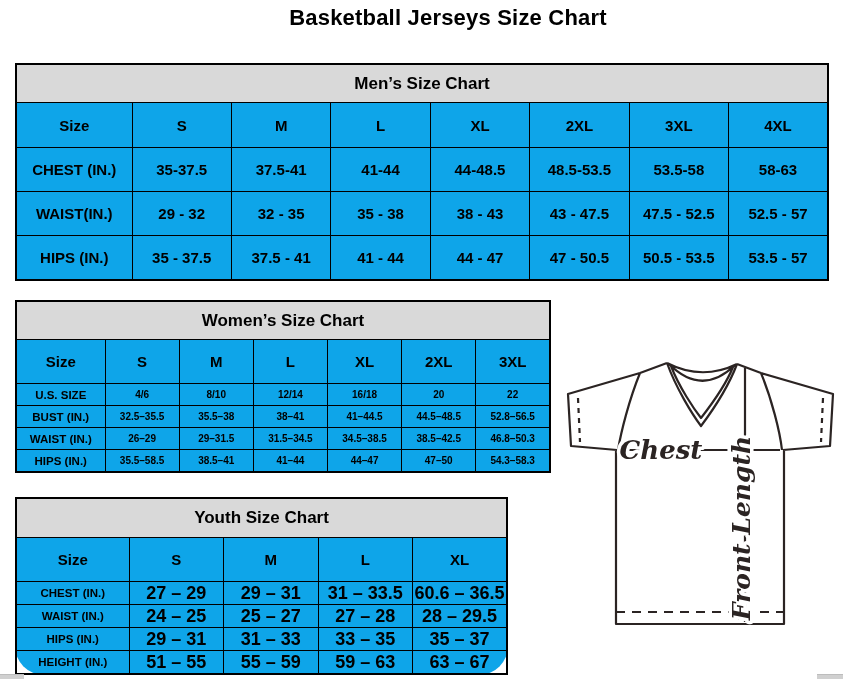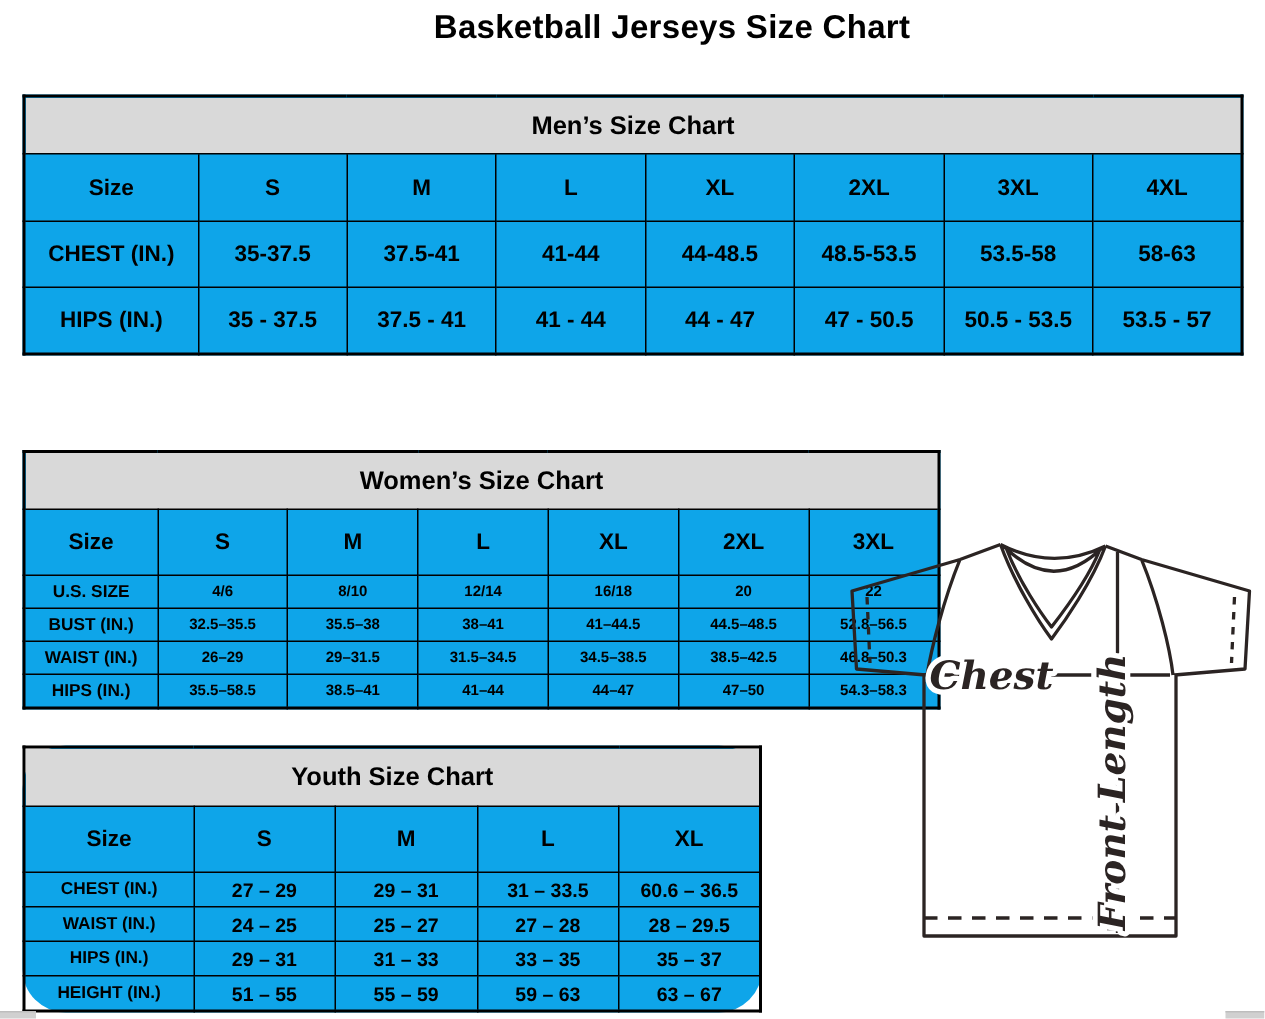--- a/index.html
+++ b/index.html
@@ -96,6 +96,16 @@
     <td>58-63</td>
   </tr>
   <tr class="data-row">
+    <td class="rl">WAIST(IN.)</td>
+    <td>29 - 32</td>
+    <td>32 - 35</td>
+    <td>35 - 38</td>
+    <td>38 - 43</td>
+    <td>43 - 47.5</td>
+    <td>47.5 - 52.5</td>
+    <td>52.5 - 57</td>
+  </tr>
+  <tr class="data-row">
     <td class="rl">HIPS (IN.)</td>
     <td>35 - 37.5</td>
     <td>37.5 - 41</td>

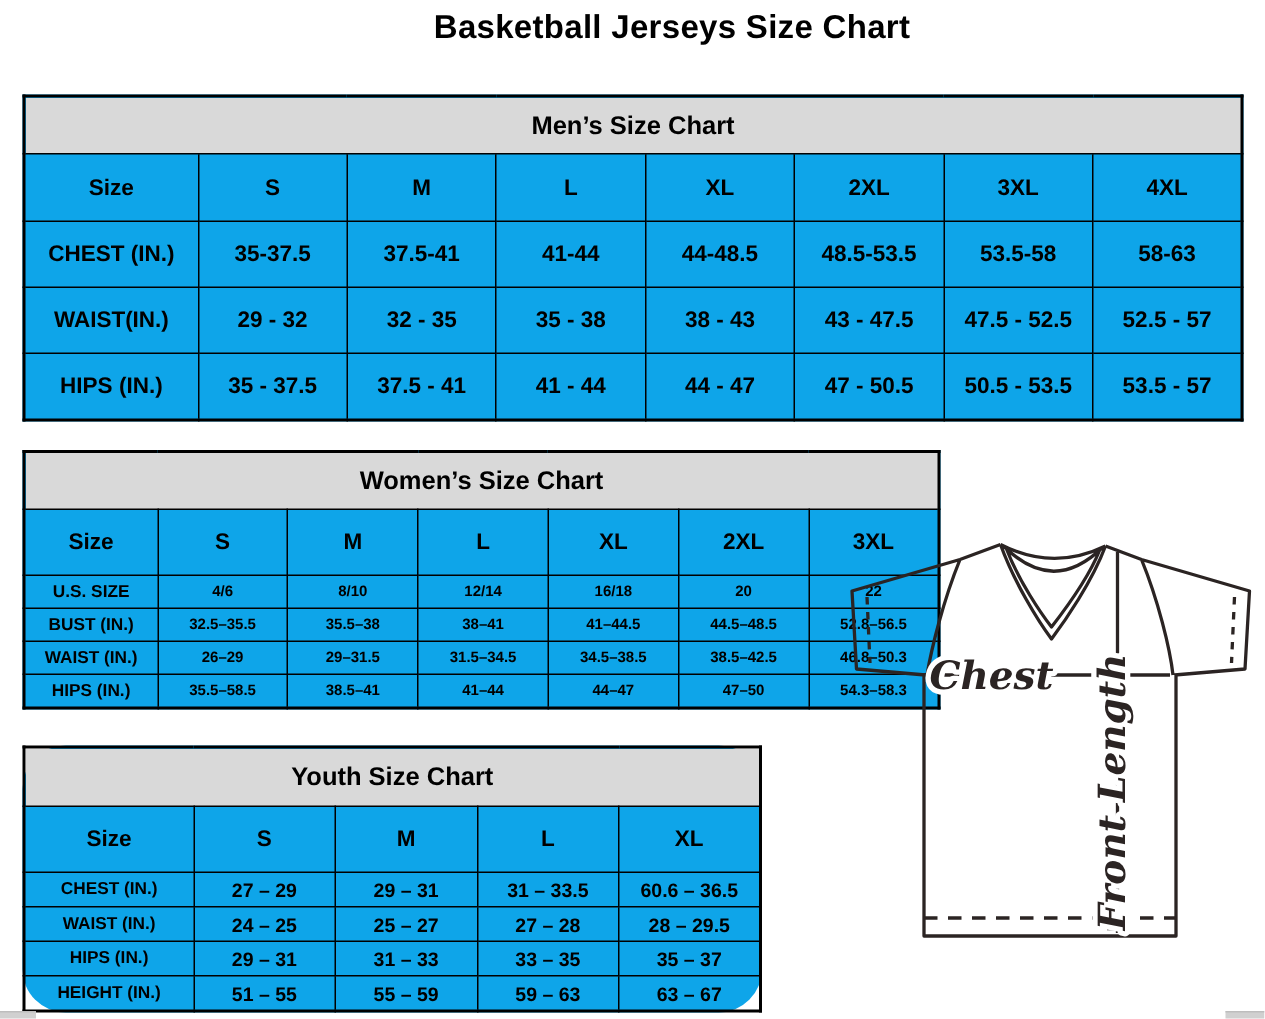--- a/index.html
+++ b/index.html
@@ -26,7 +26,7 @@
   .mens .head-row td{height:44px;font-size:15px;}
   .mens .data-row td{height:43px;font-size:15px;}
   
-  .womens{left:15px;top:300px;width:612px;}
+  .womens{left:15px;top:300px;width:536px;}
   .womens col.c0{width:89px;}
   .womens .head-row td{height:43px;font-size:15px;}
   .womens .data-row td{height:21px;font-size:10px;}

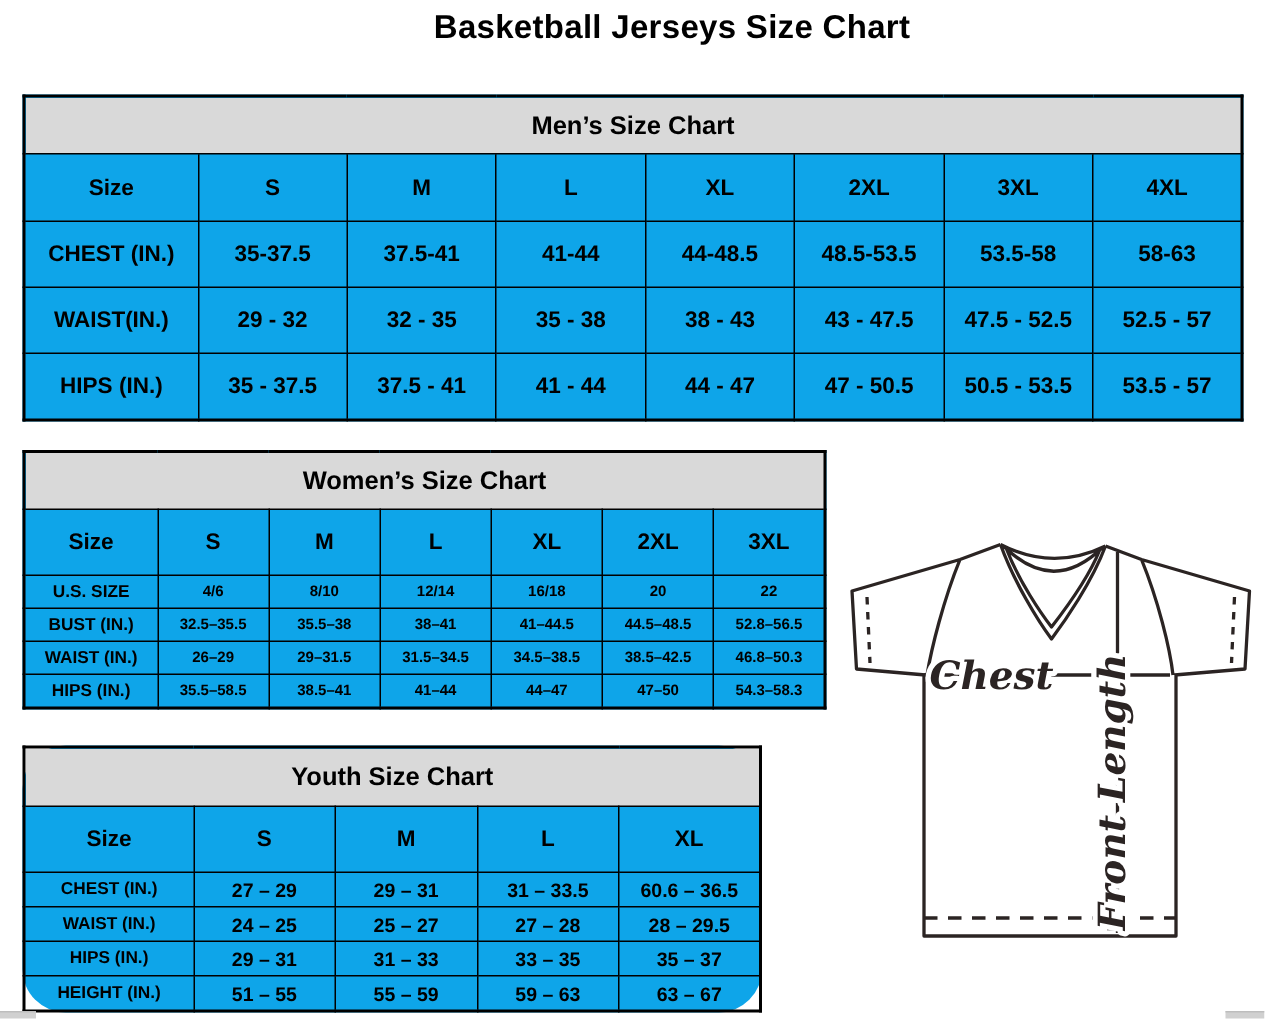--- a/index.html
+++ b/index.html
@@ -36,7 +36,7 @@
   .youth col.c0{width:113px;}
   .youth td.band{height:38px;}
   .youth .head-row td{height:43px;font-size:15px;}
-  .youth .data-row td{height:22px;font-size:13px;}
+  .youth .data-row td{height:22px;font-size:18px;}
   .youth .data-row td.rl{font-size:11.5px;}
   
   .jersey{position:absolute;left:558px;top:360px;width:284px;height:268px;}

